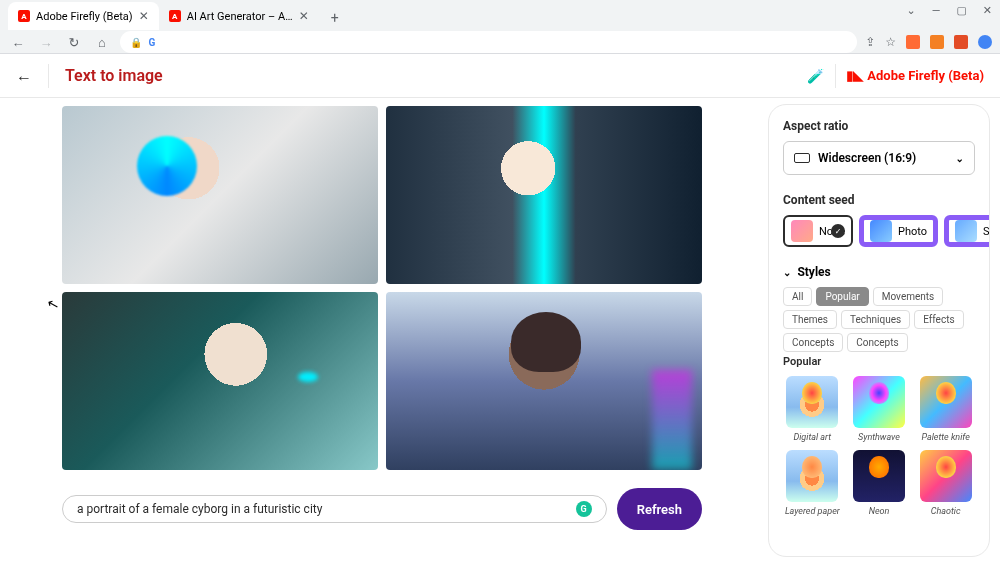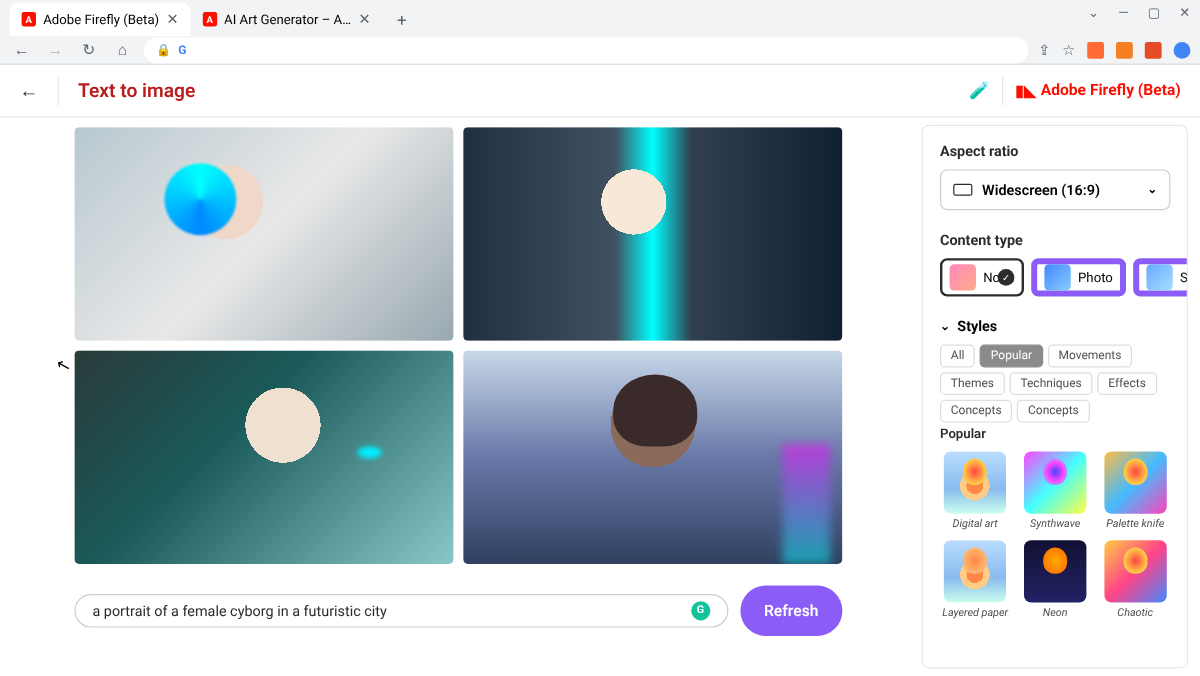--- a/index.html
+++ b/index.html
@@ -54,7 +54,7 @@
 .refresh-btn { height: 42px; padding: 0 20px; background: #8b5cf6; color: #fff; border-radius: 21px; border: none; font-size: 13px; font-weight: 600; display: flex; align-items: center; }
 
 
-.side-panel { width: 222px; border: 1px solid #e8e8e8; border-radius: 6px; margin: 6px 10px 6px 0; padding: 14px; overflow-y: auto; position: relative; }
+.side-panel { width: 222px; border: 1px solid #e8e8e8; border-radius: 18px; margin: 6px 10px 6px 0; padding: 14px; overflow-y: auto; position: relative; }
 .side-panel::-webkit-scrollbar { width: 8px; }
 .side-panel::-webkit-scrollbar-thumb { background: #ccc; border-radius: 4px; }
 .panel-label { font-size: 12px; font-weight: 700; color: #2c2c2c; margin-bottom: 8px; }

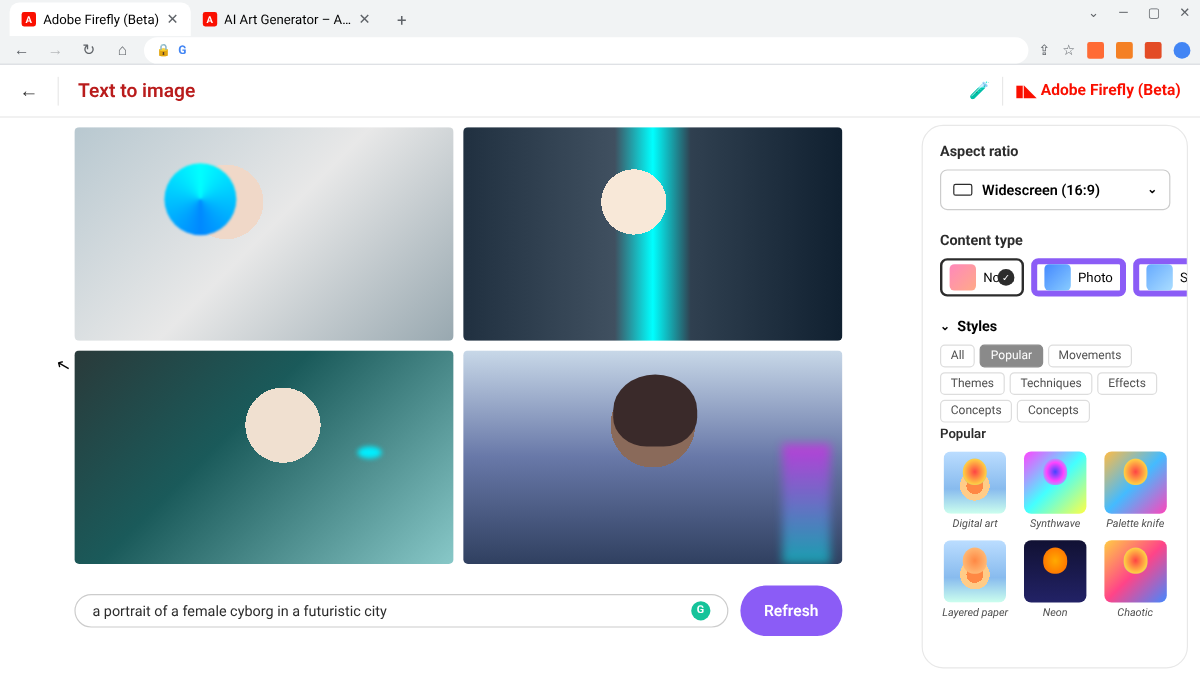--- a/index.html
+++ b/index.html
@@ -182,7 +182,7 @@
       <span class="chev">⌄</span>
     </div>
 
-    <div class="panel-label">Content type</div>
+    <div class="panel-label">Content seed</div>
     <div class="content-grid">
       <div class="ct-tile selected">
         <div class="ct-thumb none"></div>

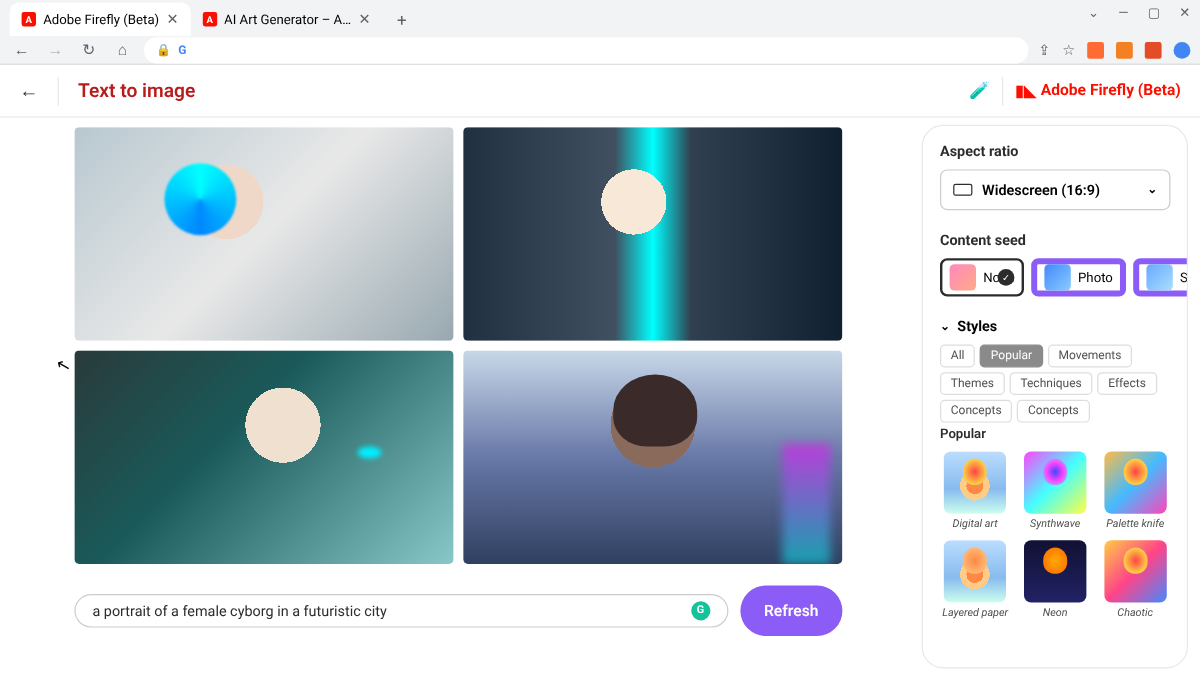--- a/index.html
+++ b/index.html
@@ -51,7 +51,7 @@
 .prompt-input-wrap { flex: 1; height: 28px; border: 1px solid #ccc; border-radius: 21px; display: flex; align-items: center; padding: 0 14px; gap: 8px; }
 .prompt-input { flex: 1; border: none; outline: none; font-size: 12px; color: #2c2c2c; }
 .grammarly { width: 16px; height: 16px; border-radius: 50%; background: #15c39a; display: flex; align-items: center; justify-content: center; color: #fff; font-size: 9px; font-weight: bold; }
-.refresh-btn { height: 42px; padding: 0 20px; background: #8b5cf6; color: #fff; border-radius: 21px; border: none; font-size: 13px; font-weight: 600; display: flex; align-items: center; }
+.refresh-btn { height: 42px; padding: 0 20px; background: #4c1d95; color: #fff; border-radius: 21px; border: none; font-size: 13px; font-weight: 600; display: flex; align-items: center; }
 
 
 .side-panel { width: 222px; border: 1px solid #e8e8e8; border-radius: 18px; margin: 6px 10px 6px 0; padding: 14px; overflow-y: auto; position: relative; }

